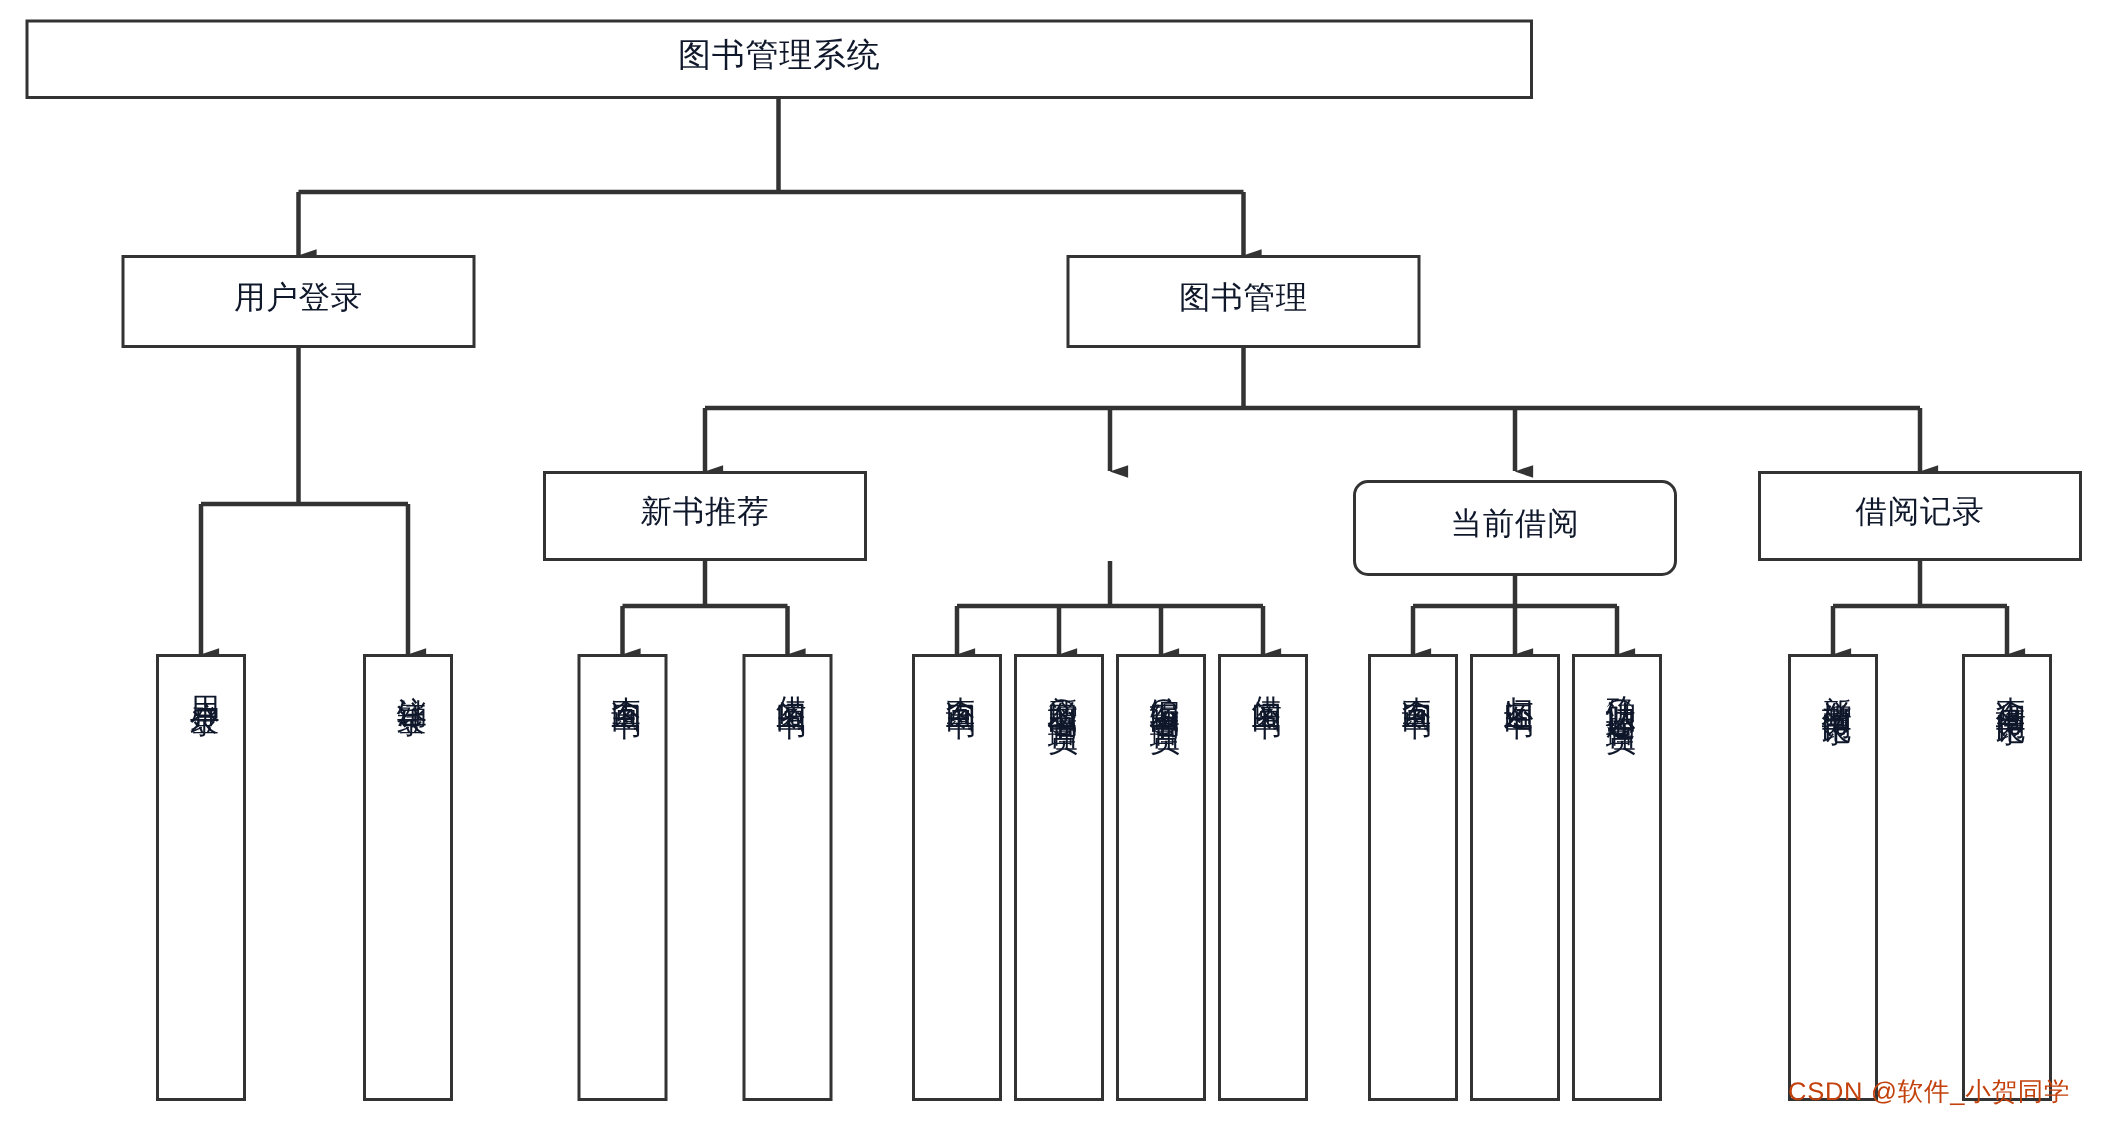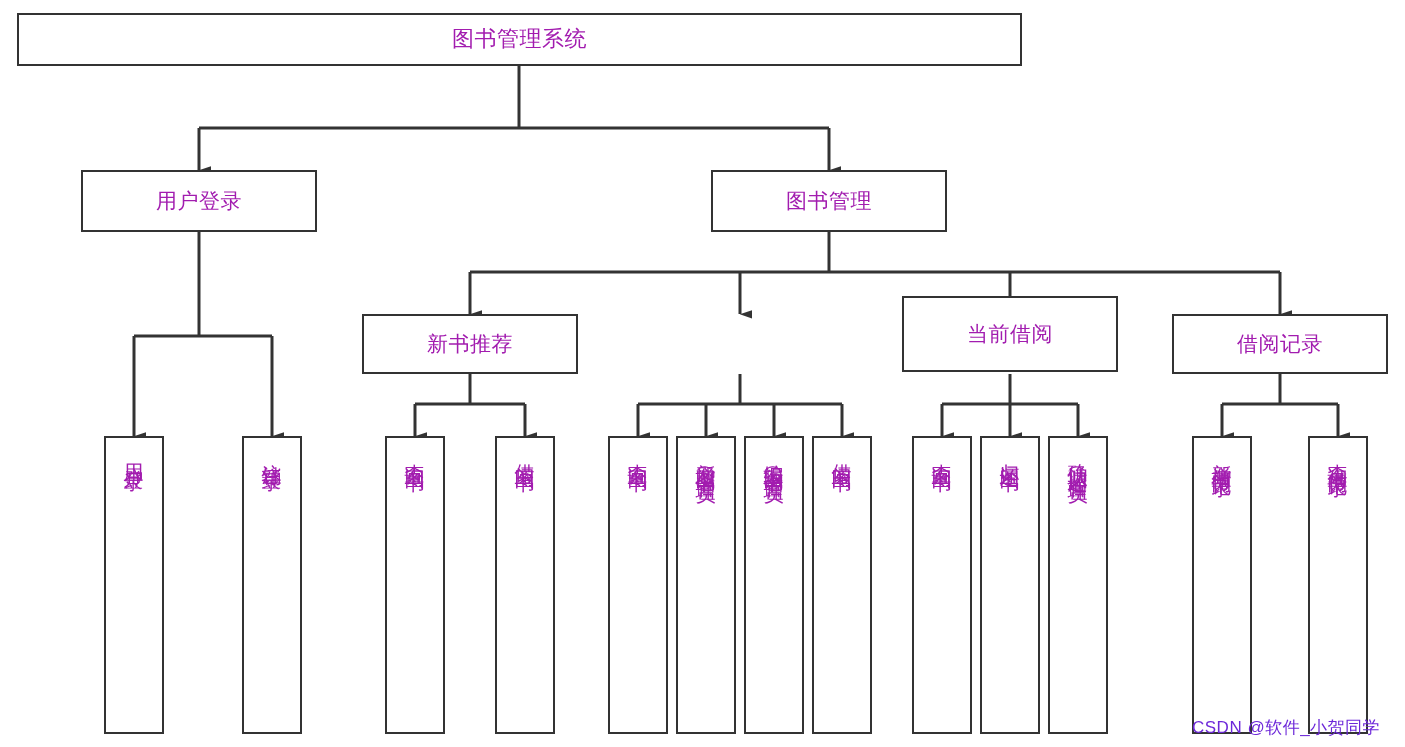--- a/index.html
+++ b/index.html
@@ -33,7 +33,8 @@
     display: flex;
     align-items: center;
     justify-content: center;
-    color: #a21caf;
+    color: #0f172a;
+    font-family: Liberation Mono, monospace;
   }
   .node .label {
     display: block;

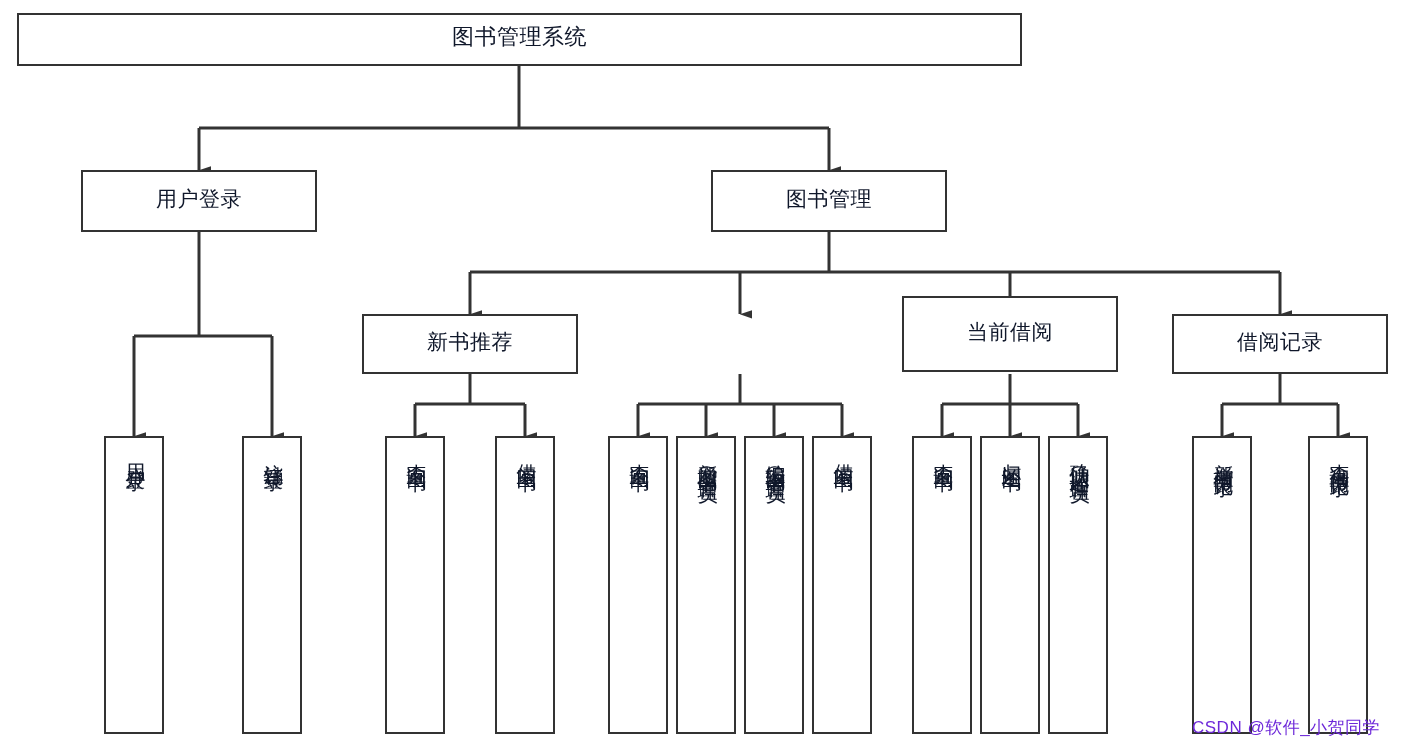--- a/index.html
+++ b/index.html
@@ -140,7 +140,7 @@
   <div class="node horiz" style="left:711px; top:170px; width:236px; height:62px;">
     <span class="label">图书管理</span>
   </div>
-  <div class="node horiz" style="left:902px; top:296px; width:216px; height:76px;">
+  <div class="node horiz" style="left:902px; top:320px; width:216px; height:64px;border-radius:10px;">
     <span class="label">当前借阅</span>
   </div>
   <div class="node horiz" style="left:1172px; top:314px; width:216px; height:60px;">

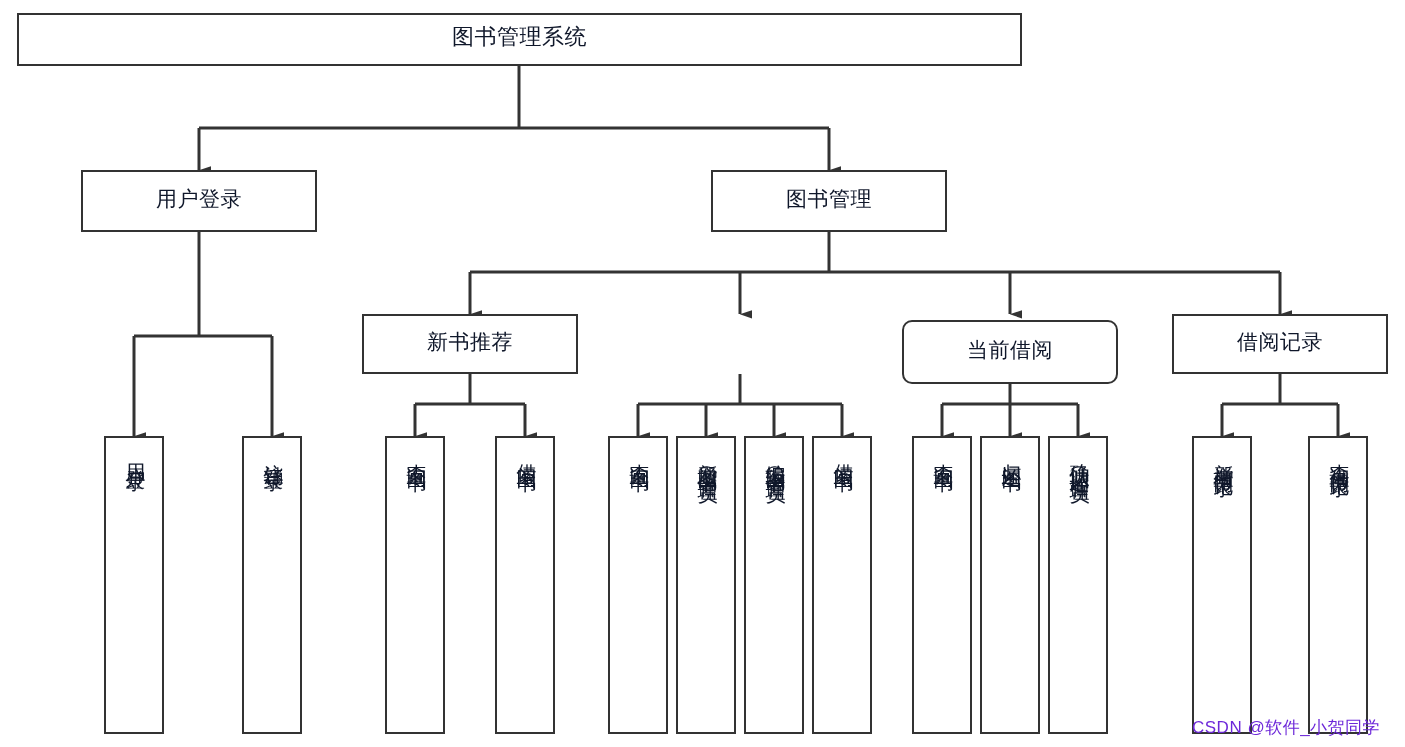--- a/index.html
+++ b/index.html
@@ -64,7 +64,7 @@
   .watermark {
     position: absolute;
     font-size: 17px;
-    color: #6d28d9;
+    color: #c2410c;
     white-space: nowrap;
     letter-spacing: 0.5px;
   }

